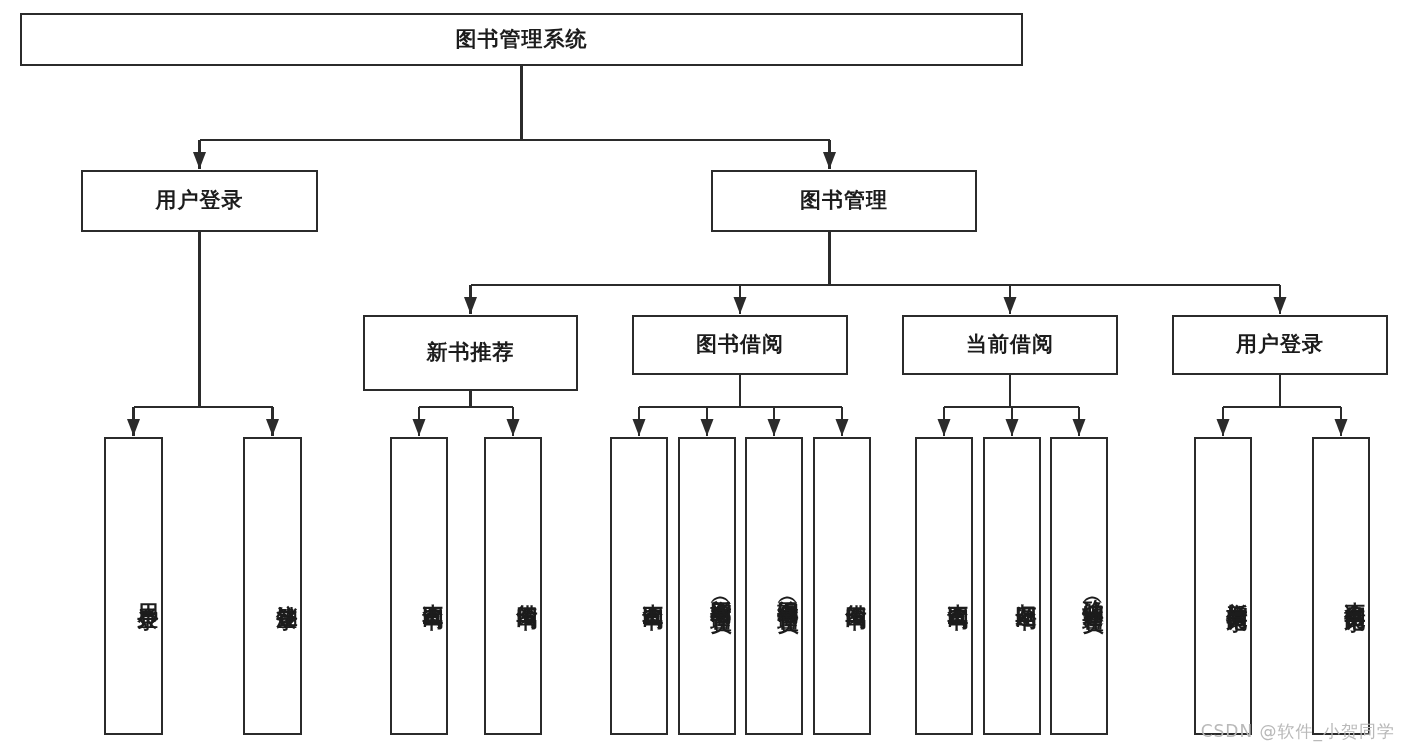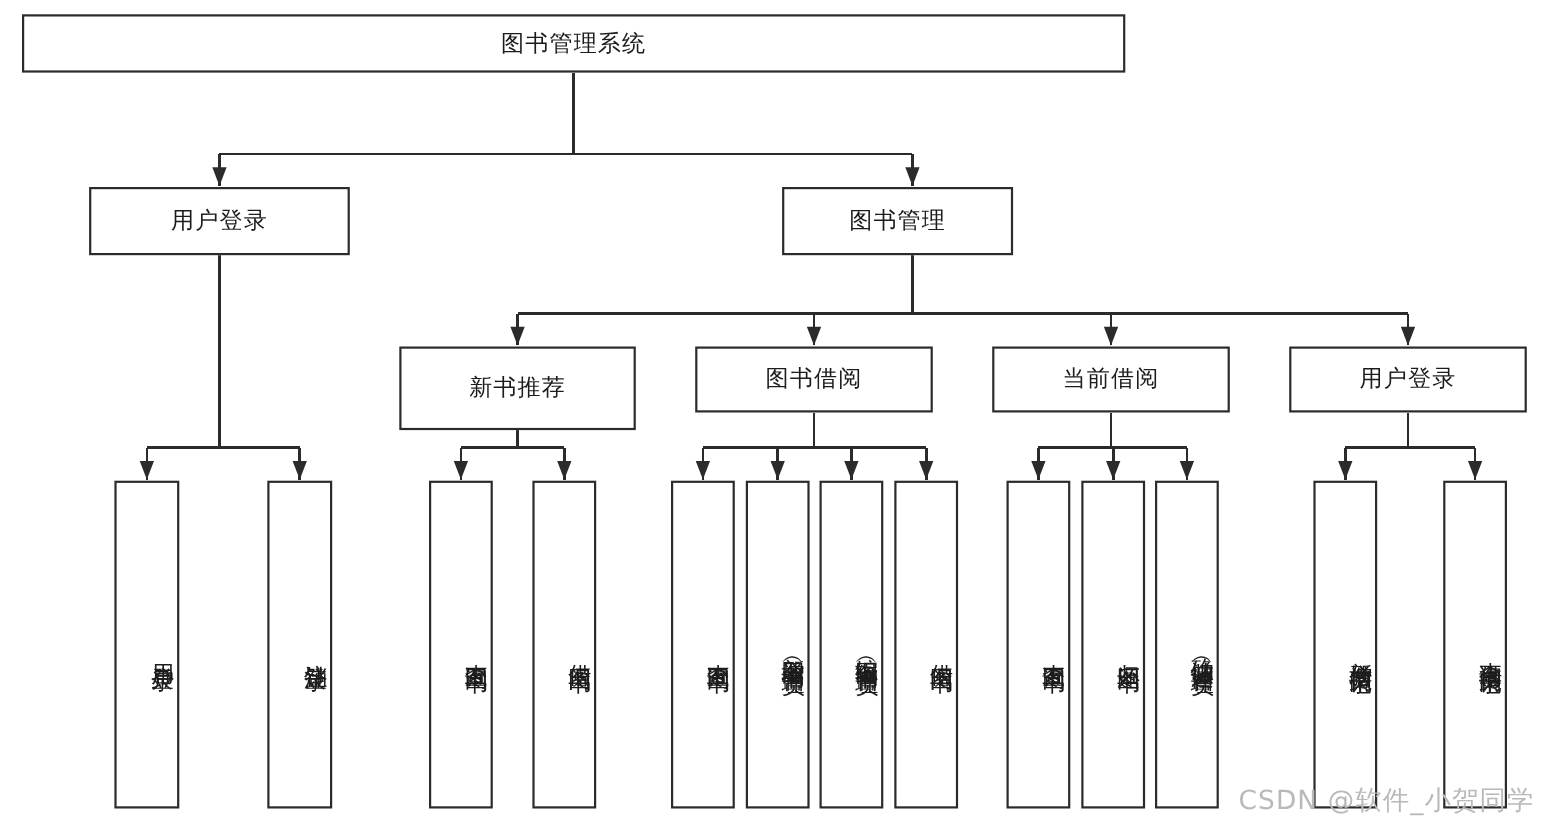--- a/index.html
+++ b/index.html
@@ -30,6 +30,7 @@
     justify-content:center;
     color:#1c1c1c;
     z-index:2;
+    font-weight:bold;
   }
   .node.horiz{
     font-size:21px;

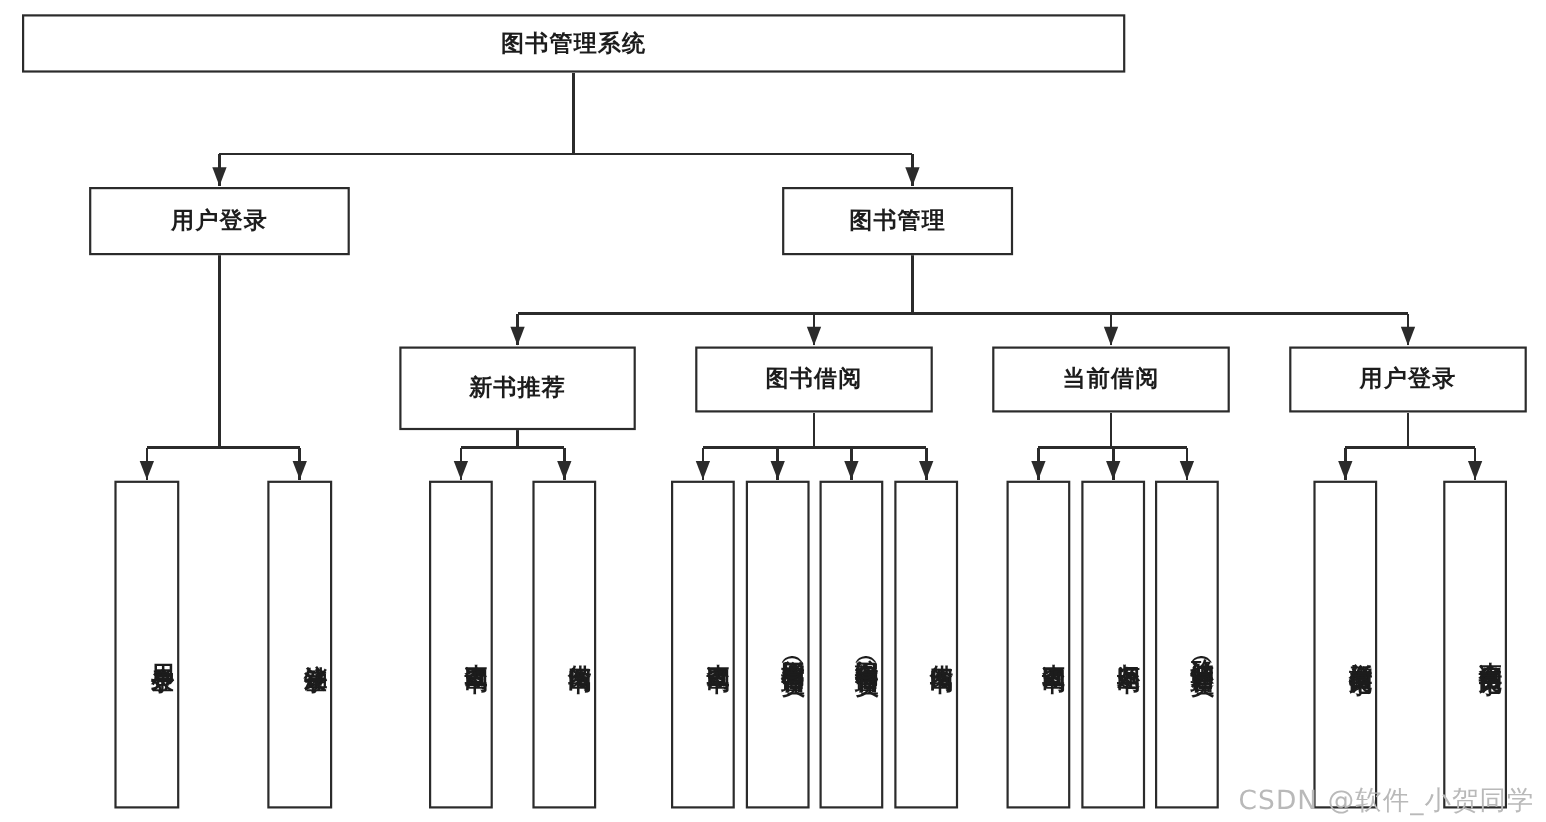--- a/index.html
+++ b/index.html
@@ -134,7 +134,7 @@
   <div class="node horiz" style="left: 81px; top: 170px; width: 237px; height: 62px;">
     <span class="txt">用户登录</span>
   </div>
-  <div class="node horiz" style="left: 711px; top: 170px; width: 210px; height: 62px;">
+  <div class="node horiz" style="left: 711px; top: 170px; width: 266px; height: 62px;">
     <span class="txt">图书管理</span>
   </div>
 

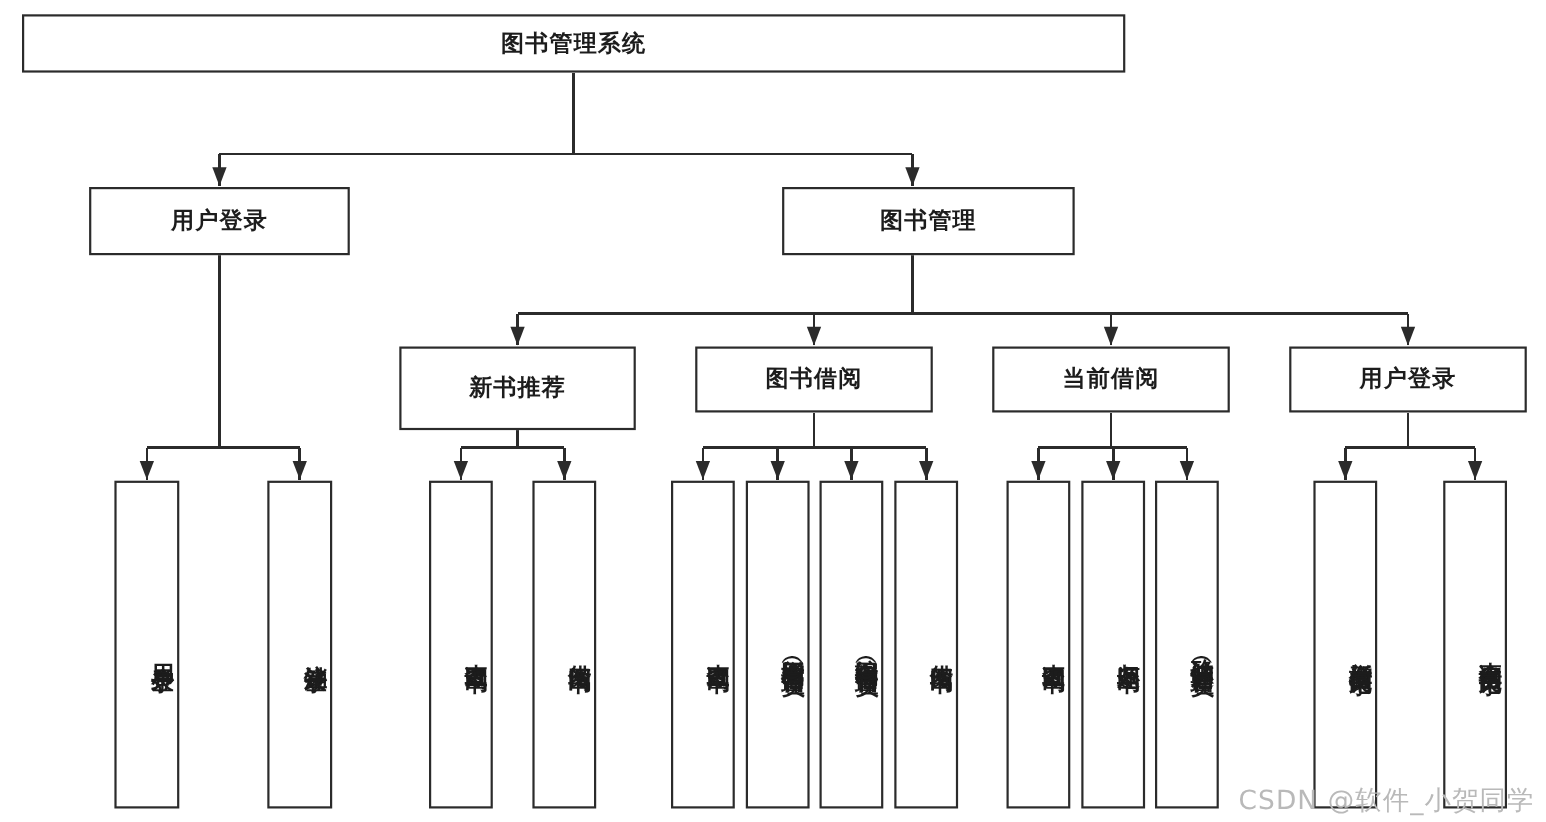--- a/index.html
+++ b/index.html
@@ -59,7 +59,7 @@
     position:absolute;
     right:10px;
     bottom:4px;
-    font-size:24px;
+    font-size:17px;
     color:#b9b9b9;
     letter-spacing:1px;
     z-index:3;

